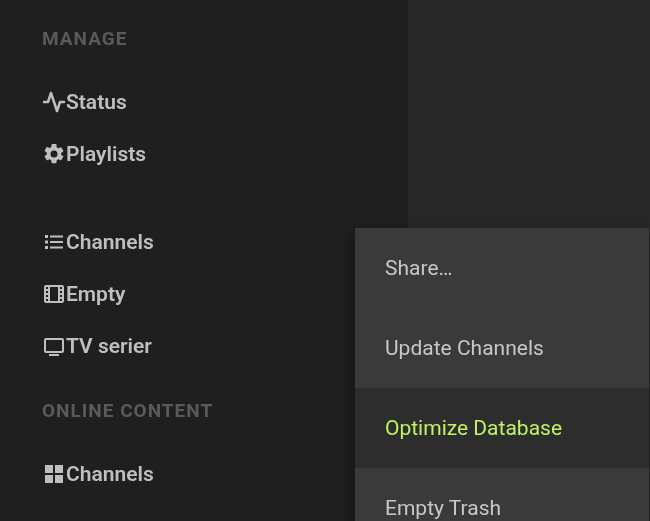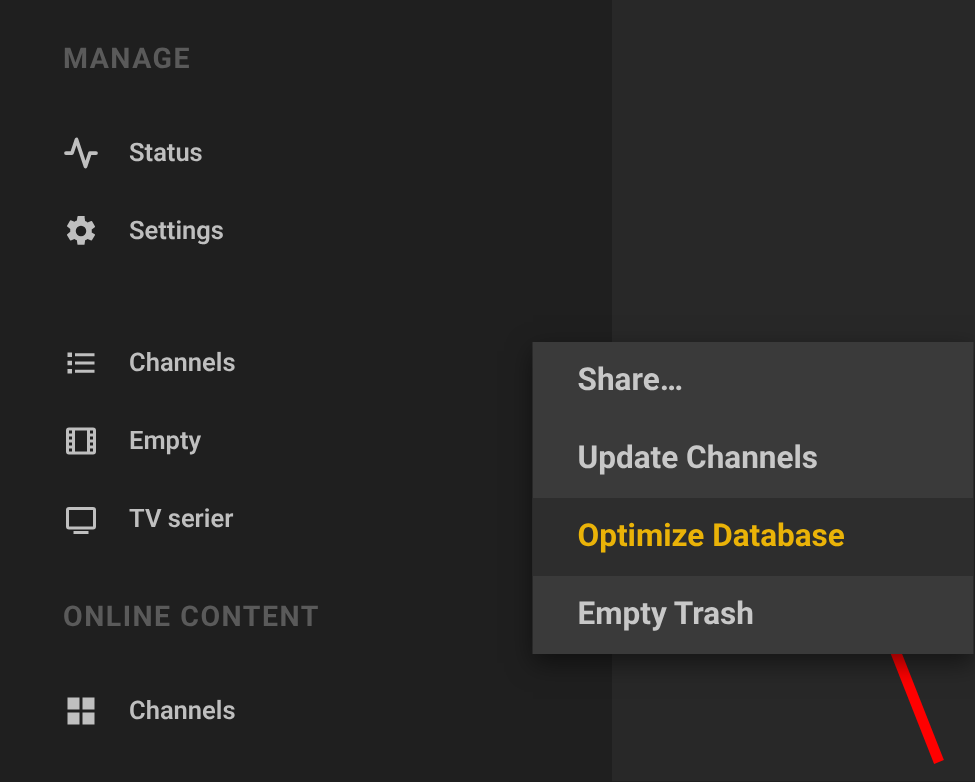--- a/index.html
+++ b/index.html
@@ -47,11 +47,10 @@
   .nav-item {
     display: flex;
     align-items: center;
-    gap: 20px;
     padding: 0 42px;
     height: 52px;
     color: #bfbfbf;
-    font-size: 17px;
+    font-size: 21px;
     font-weight: 600;
     cursor: pointer;
   }

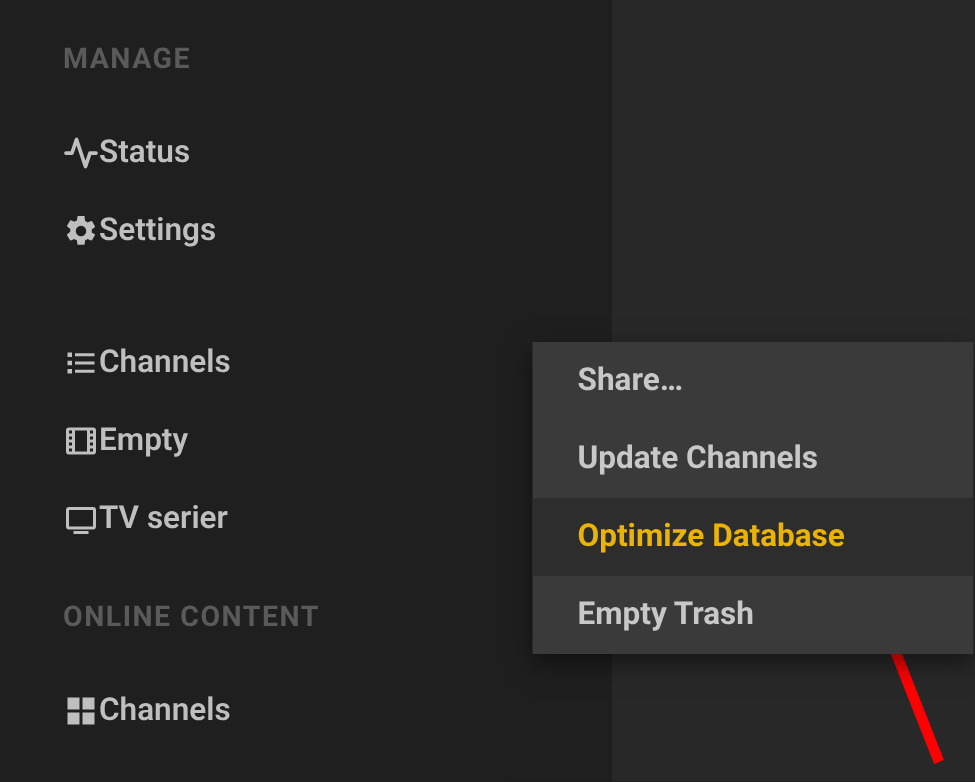--- a/index.html
+++ b/index.html
@@ -121,7 +121,7 @@
           <path d="M19.14,12.94a7.14,7.14,0,0,0,.05-.94,7.14,7.14,0,0,0-.05-.94l2.03-1.58a.5.5,0,0,0,.12-.64l-1.92-3.32a.5.5,0,0,0-.61-.22l-2.39,1a7.03,7.03,0,0,0-1.62-.94l-.36-2.54A.5.5,0,0,0,13.9,2H10.1a.5.5,0,0,0-.49.42L9.25,4.96a7.03,7.03,0,0,0-1.62.94l-2.39-1a.5.5,0,0,0-.61.22L2.71,8.44a.5.5,0,0,0,.12.64l2.03,1.58a7.14,7.14,0,0,0-.05.94,7.14,7.14,0,0,0,.05.94L2.83,14.12a.5.5,0,0,0-.12.64l1.92,3.32a.5.5,0,0,0,.61.22l2.39-1a7.03,7.03,0,0,0,1.62.94l.36,2.54a.5.5,0,0,0,.49.42h3.8a.5.5,0,0,0,.49-.42l.36-2.54a7.03,7.03,0,0,0,1.62-.94l2.39,1a.5.5,0,0,0,.61-.22l1.92-3.32a.5.5,0,0,0-.12-.64ZM12,15.5A3.5,3.5,0,1,1,15.5,12,3.5,3.5,0,0,1,12,15.5Z"></path>
         </svg>
     </span>
-    <span>Settings</span>
+    <span>Playlists</span>
   </div>
 
   <div class="spacer-md"></div>

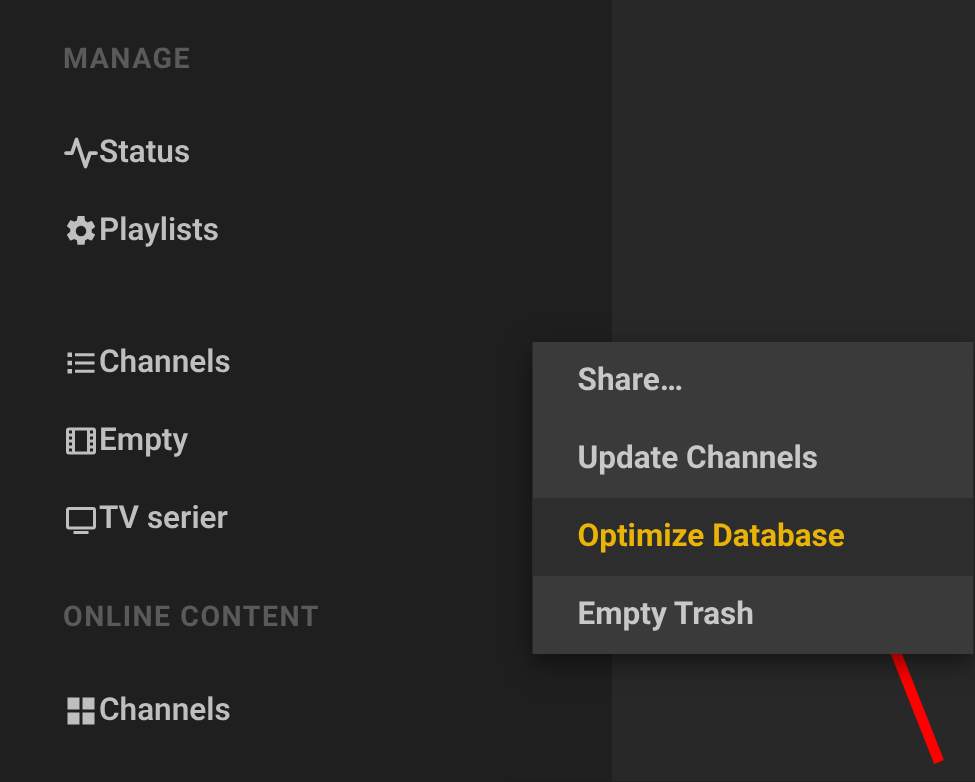--- a/index.html
+++ b/index.html
@@ -75,9 +75,9 @@
     z-index: 10;
   }
   .menu-item {
-    padding: 14px 30px;
+    padding: 28px 30px;
     font-size: 21px;
-    font-weight: 700;
+    font-weight: 400;
     color: #c8c8c8;
     cursor: pointer;
   }

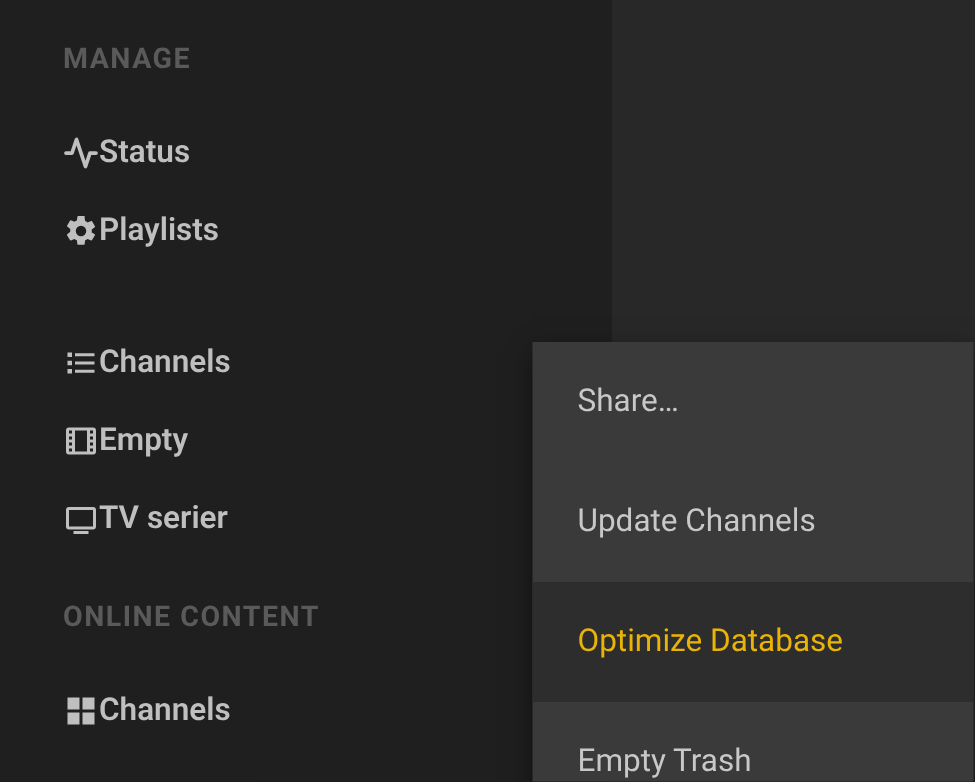--- a/index.html
+++ b/index.html
@@ -83,7 +83,7 @@
   }
   .menu-item.highlight {
     background: #2d2d2d;
-    color: #eab308;
+    color: #bef264;
   }
 
   

